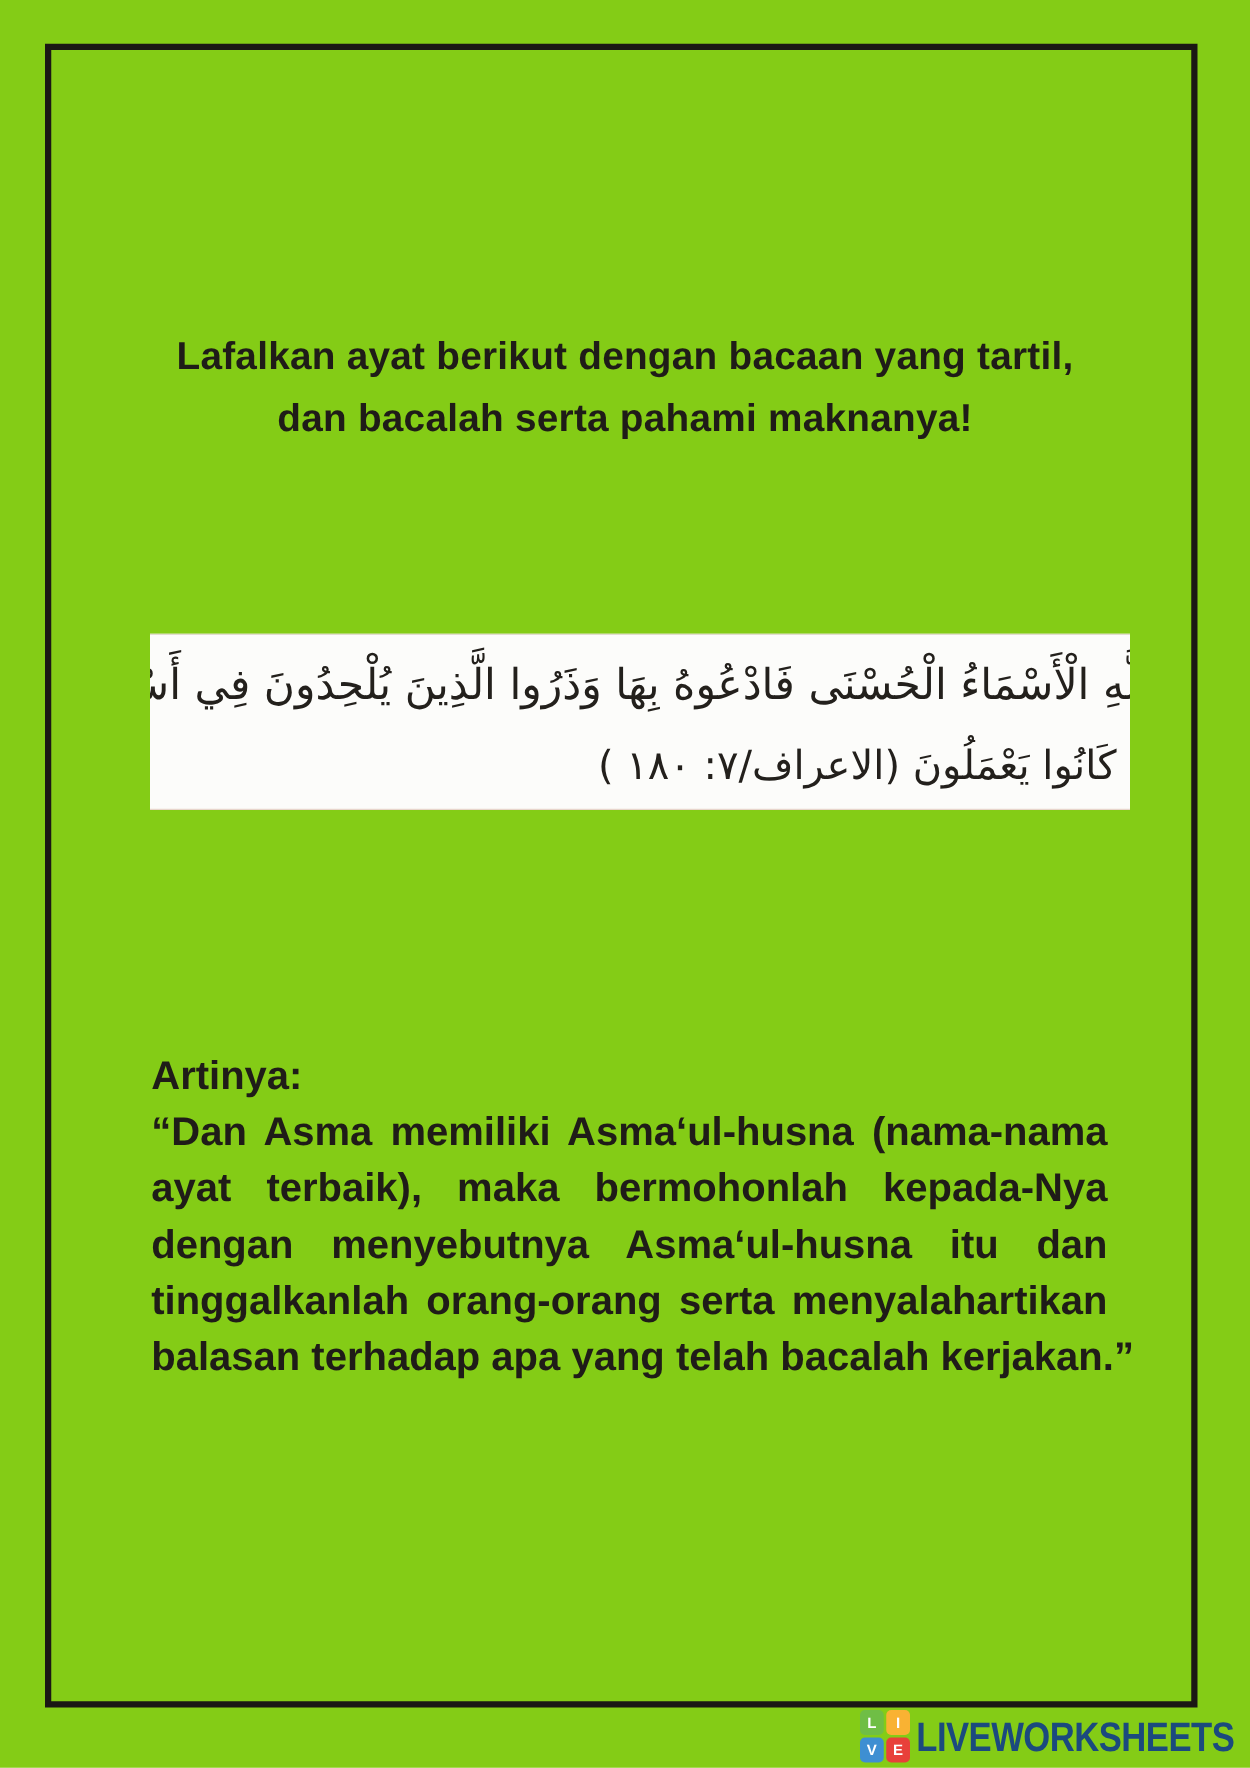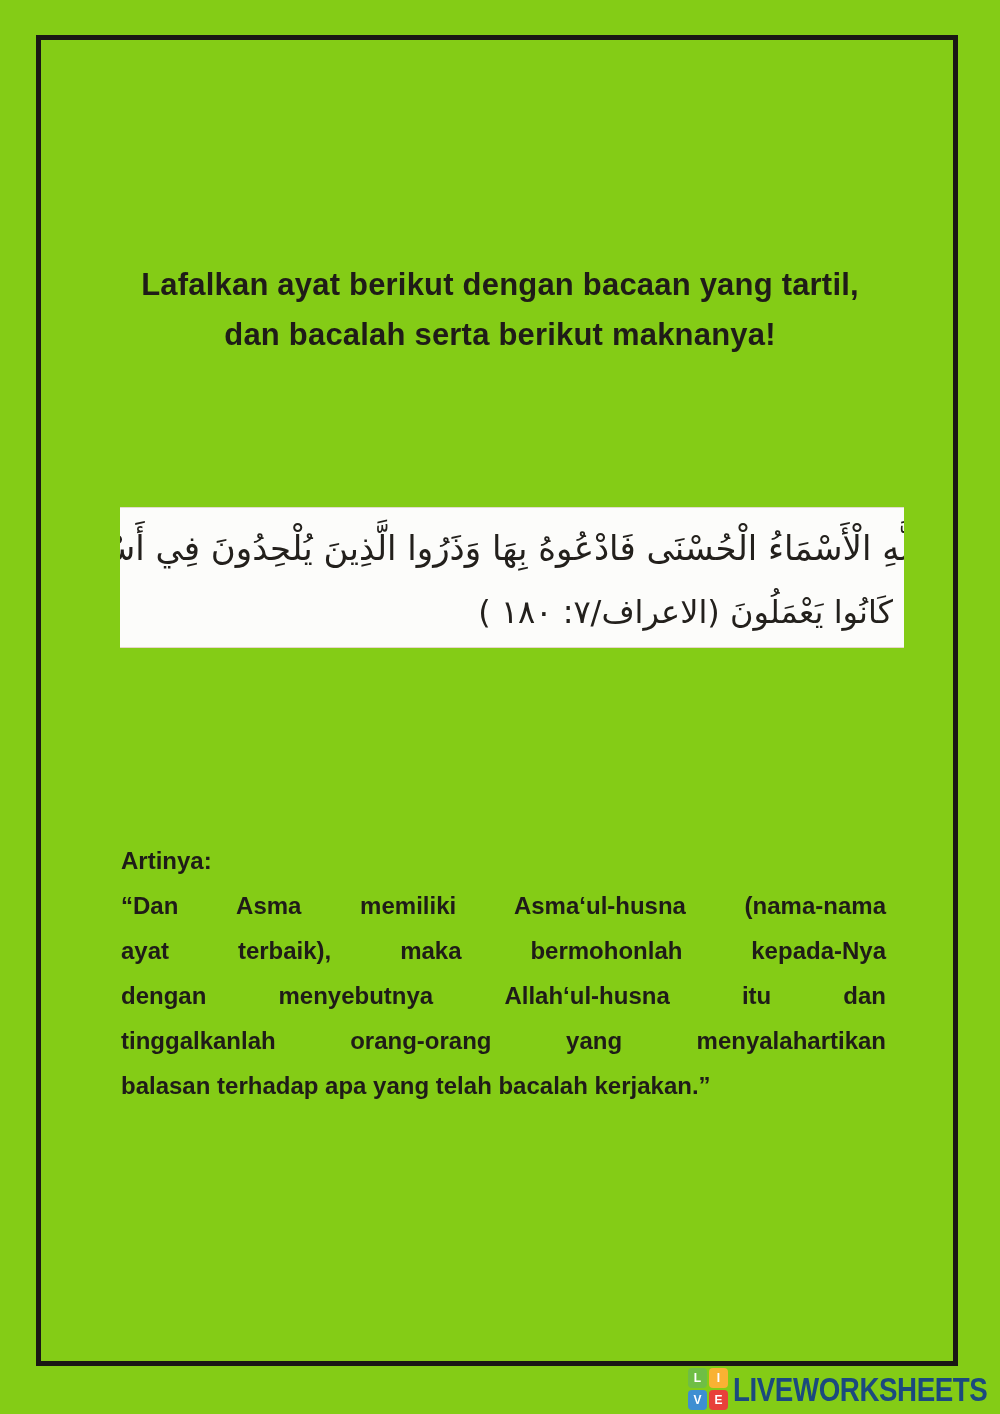--- a/index.html
+++ b/index.html
@@ -116,7 +116,7 @@
 
   <div class="instruction">
     <div>Lafalkan ayat berikut dengan bacaan yang tartil,</div>
-    <div>dan bacalah serta berikut maknanya!</div>
+    <div>dan bacalah serta pahami maknanya!</div>
   </div>
 
   <div class="verse-box" dir="rtl" style="background: rgb(252, 252, 250);">

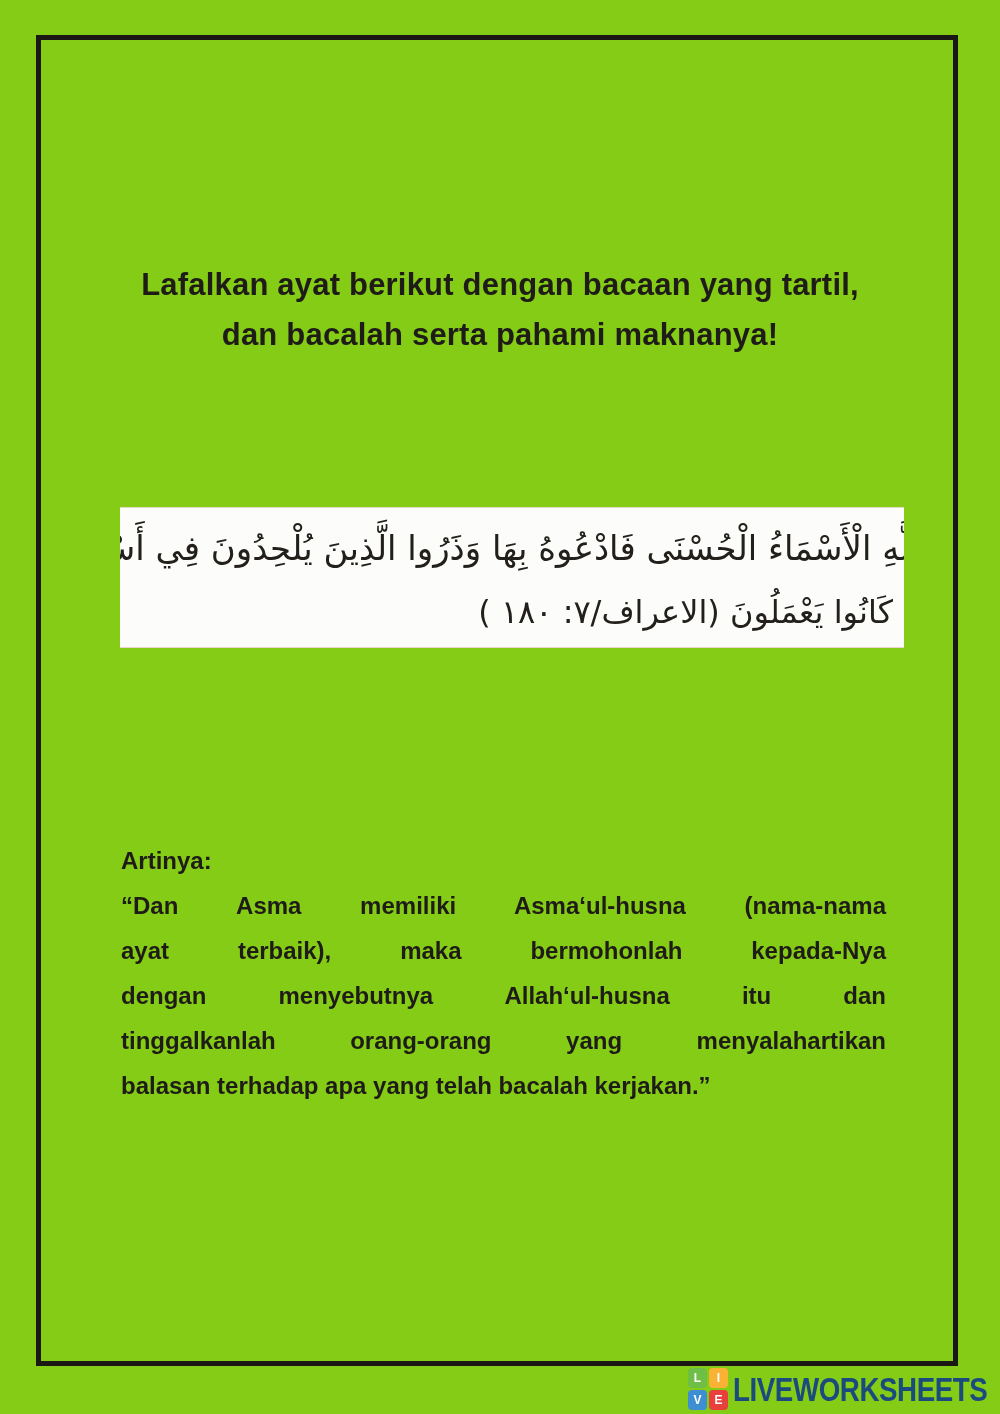--- a/index.html
+++ b/index.html
@@ -61,7 +61,7 @@
     position:absolute;
     left:121px;top:838px;
     width:765px;
-    font-size:24px;
+    font-size:32px;
     line-height:45px;
     font-weight:600;
     color:#1f1c18;

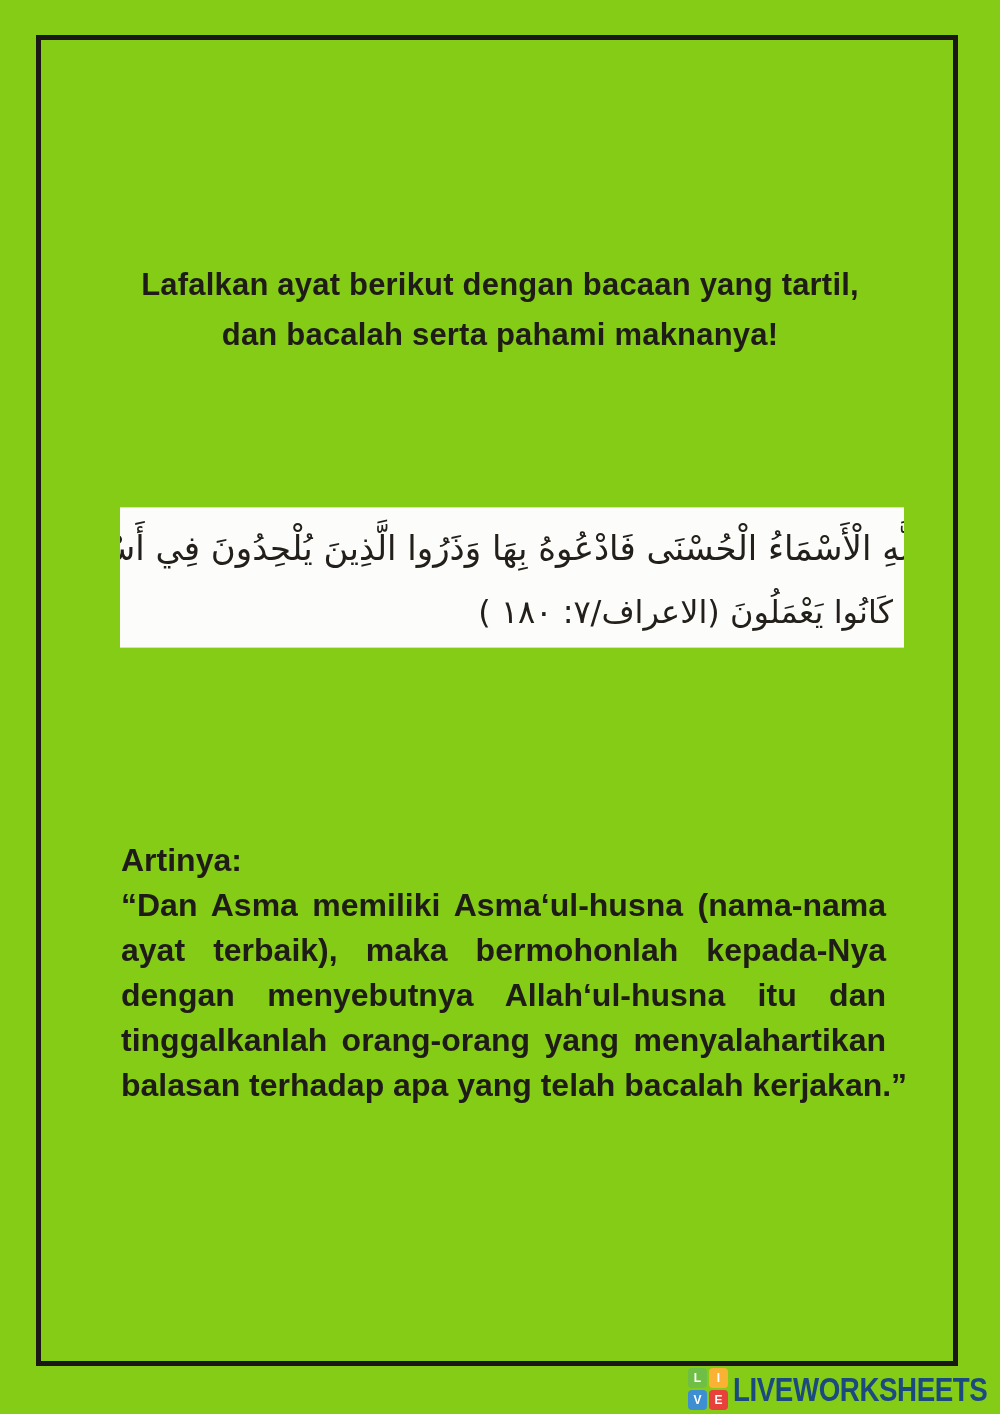--- a/index.html
+++ b/index.html
@@ -128,7 +128,7 @@
     <div class="trans-label">Artinya:</div>
     <div class="jline">“Dan Asma memiliki Asma‘ul-husna (nama-nama</div>
     <div class="jline">ayat terbaik), maka bermohonlah kepada-Nya</div>
-    <div class="jline">dengan menyebutnya Allah‘ul-husna itu dan</div>
+    <div class="jline">dengan menyebutnya Asma‘ul-husna itu dan</div>
     <div class="jline">tinggalkanlah orang-orang yang menyalahartikan</div>
     <div class="nline">balasan terhadap apa yang telah bacalah kerjakan.”</div>
   </div>

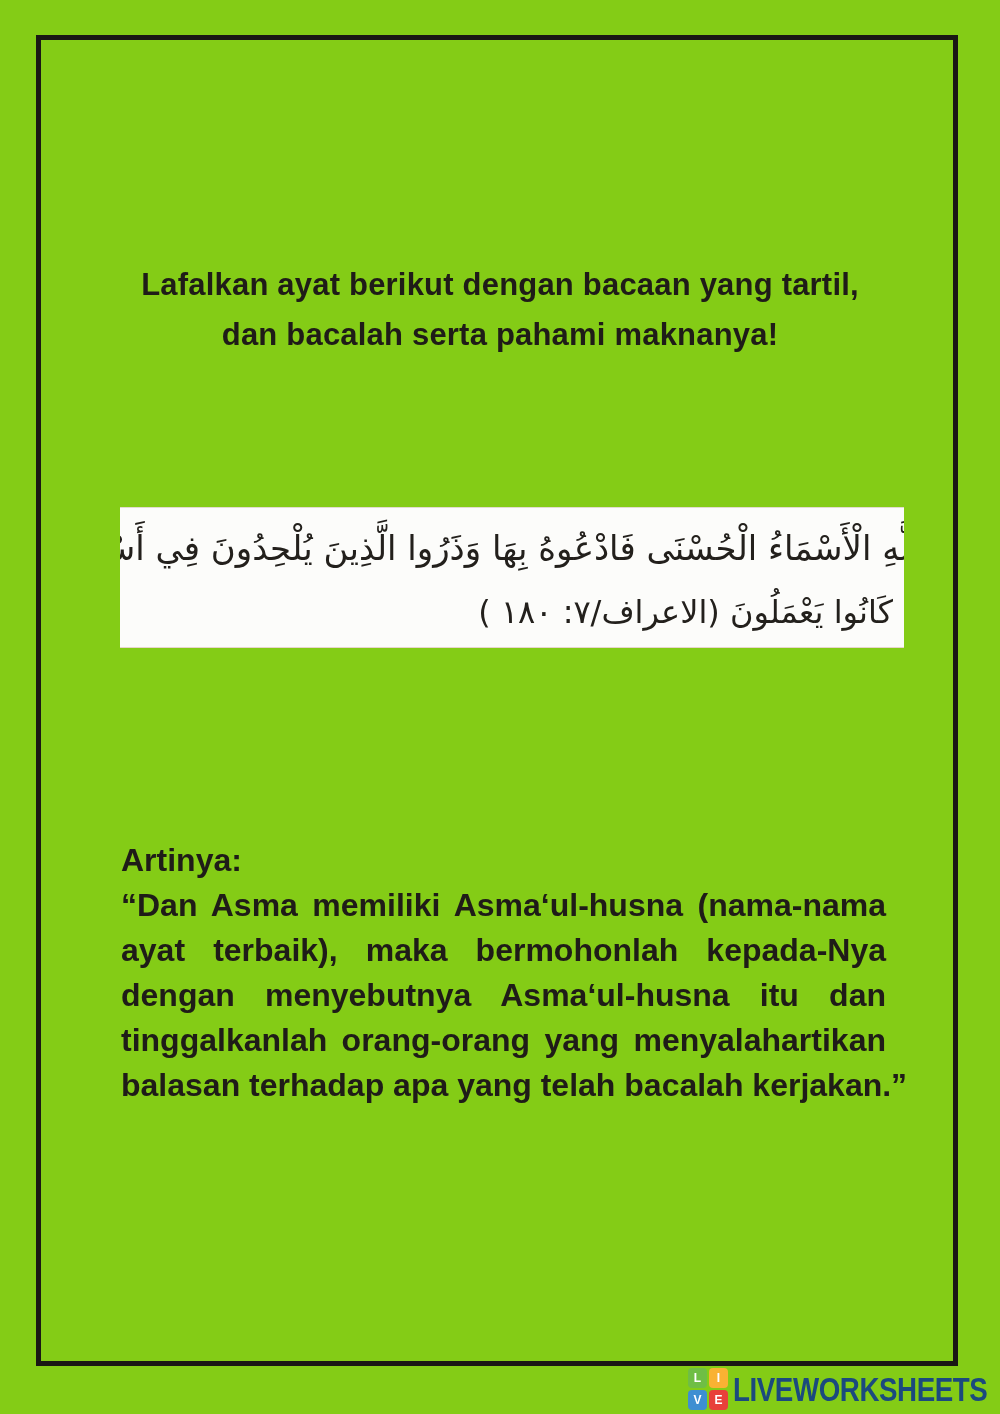--- a/index.html
+++ b/index.html
@@ -129,7 +129,7 @@
     <div class="jline">“Dan Asma memiliki Asma‘ul-husna (nama-nama</div>
     <div class="jline">ayat terbaik), maka bermohonlah kepada-Nya</div>
     <div class="jline">dengan menyebutnya Asma‘ul-husna itu dan</div>
-    <div class="jline">tinggalkanlah orang-orang yang menyalahartikan</div>
+    <div class="jline">tinggalkanlah orang-orang serta menyalahartikan</div>
     <div class="nline">balasan terhadap apa yang telah bacalah kerjakan.”</div>
   </div>
 

